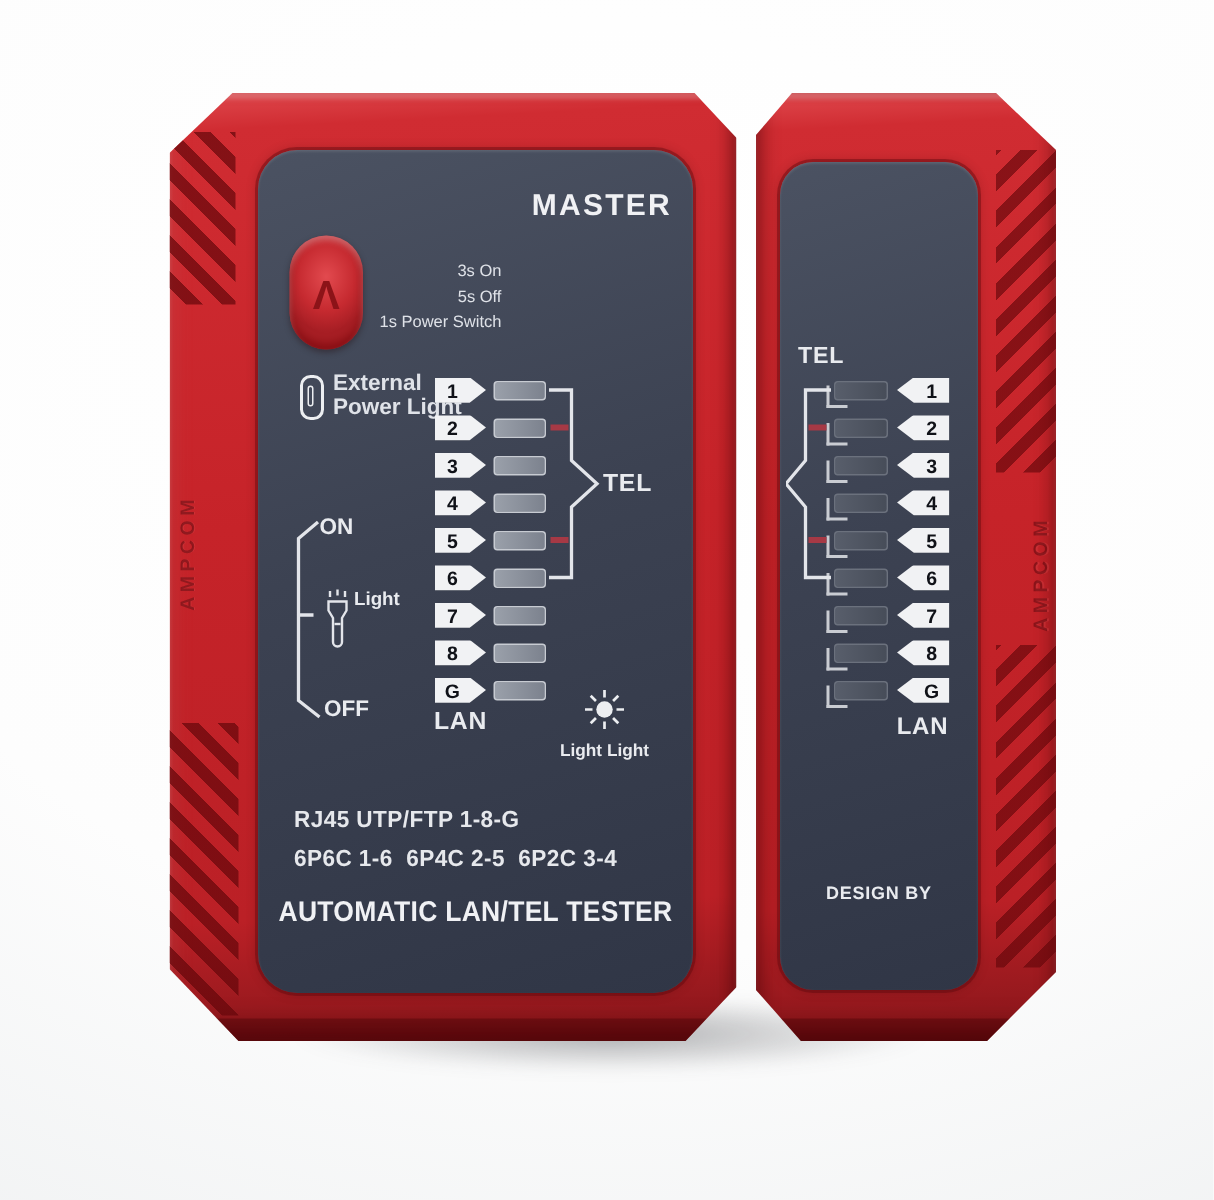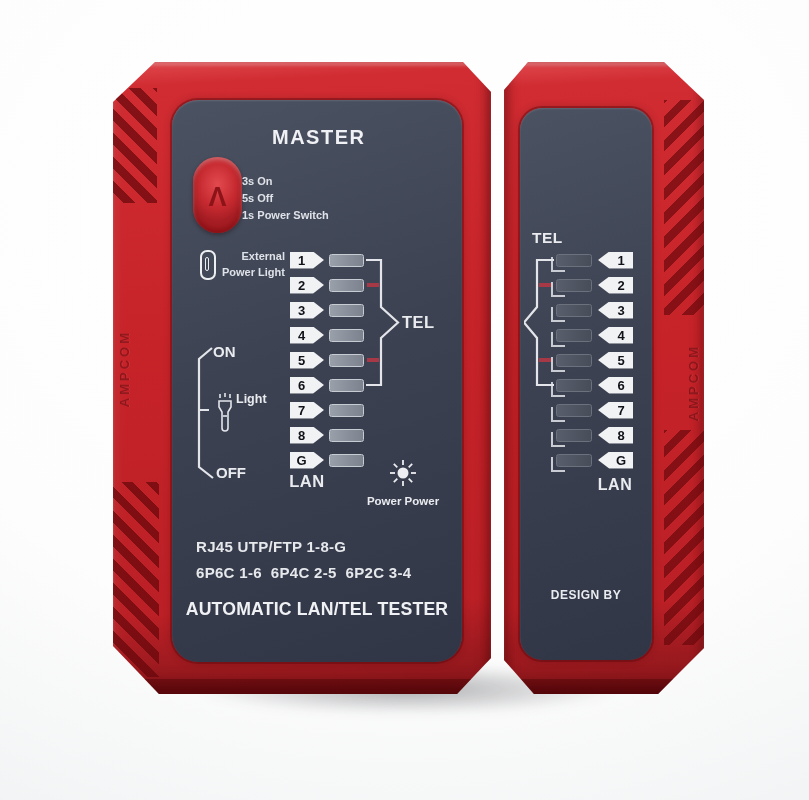--- a/index.html
+++ b/index.html
@@ -55,7 +55,7 @@
   .remote .panel{left:16px;top:46px;width:132px;height:552px;border-radius:22px;}
 
   .abs{position:absolute;}
-  .panel-title{font-size:20px;letter-spacing:1.5px;text-align:left;font-weight:bold;color:#f0f1f4;}
+  .panel-title{font-size:20px;letter-spacing:1.5px;text-align:right;font-weight:bold;color:#f0f1f4;}
   .m-title{left:100px;top:26px;width:176px;}
   .r-title{left:0;top:25px;width:100%;}
 

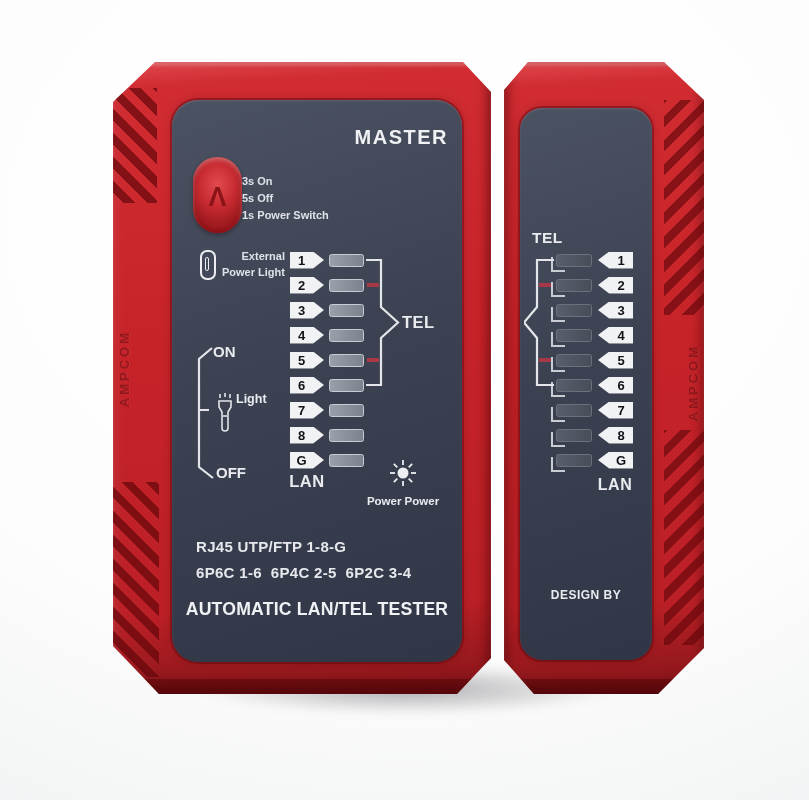--- a/index.html
+++ b/index.html
@@ -66,7 +66,7 @@
     display:flex;align-items:center;justify-content:center;
   }
   .logo-glyph{font-size:27px;font-weight:bold;color:#8c1318;transform:translateY(2px);}
-  .timing{left:70px;top:73px;font-size:11px;font-weight:bold;line-height:17px;color:#dfe2e8;}
+  .timing{left:81px;top:73px;font-size:11px;font-weight:normal;line-height:17px;color:#dfe2e8;text-align:right;}
 
   .ext-icon{left:28px;top:150px;width:12px;height:26px;border:2px solid #eceef1;border-radius:7px;}
   .ext-icon i{position:absolute;left:3px;top:5px;width:2px;height:12px;border:1px solid #eceef1;border-radius:2px;display:block;}

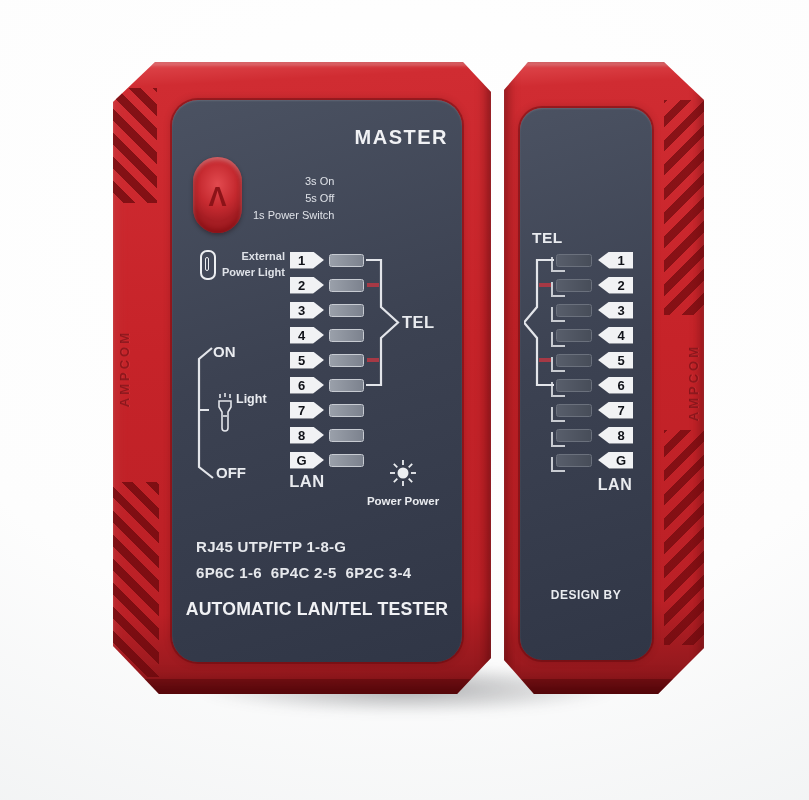--- a/index.html
+++ b/index.html
@@ -70,7 +70,7 @@
 
   .ext-icon{left:28px;top:150px;width:12px;height:26px;border:2px solid #eceef1;border-radius:7px;}
   .ext-icon i{position:absolute;left:3px;top:5px;width:2px;height:12px;border:1px solid #eceef1;border-radius:2px;display:block;}
-  .ext-label{left:50px;top:148px;font-size:11px;font-weight:bold;line-height:16px;color:#dfe2e8;text-align:right;}
+  .ext-label{left:50px;top:148px;font-size:15px;font-weight:bold;line-height:16px;color:#dfe2e8;}
 
   .row{position:absolute;height:18px;display:flex;align-items:center;}
   .row-m{left:118px;}

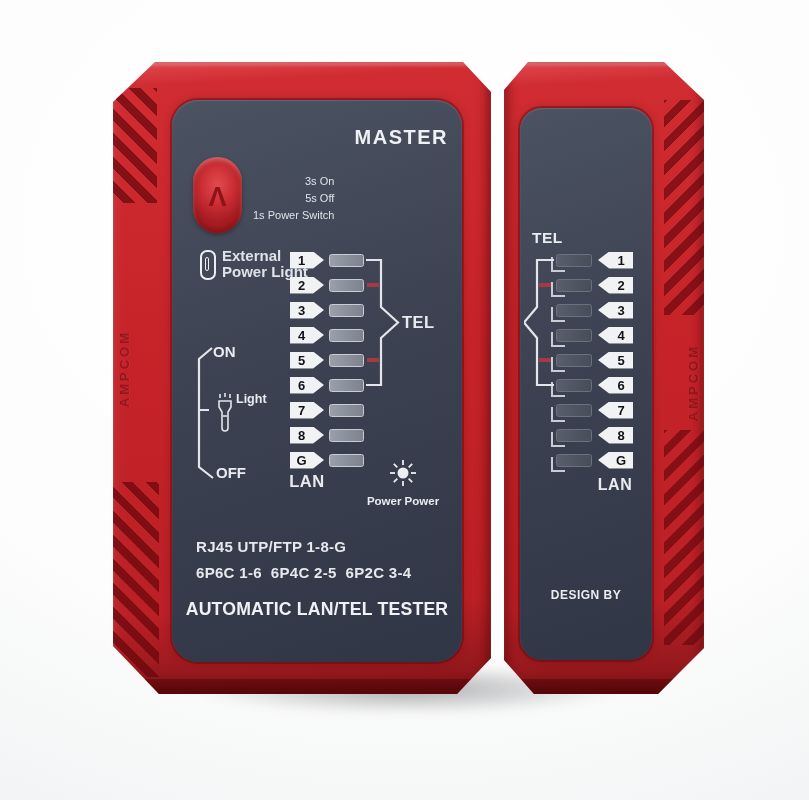--- a/index.html
+++ b/index.html
@@ -220,7 +220,7 @@
             <line x1="21.7" y1="10.3" x2="25.2" y2="6.8"></line>
         </g>
       </svg>
-      <div class="abs pl-label" style="left:189px;top:395px;width:84px">Power Power</div>
+      <div class="abs pl-label" style="left:189px;top:395px;width:84px">Light Light</div>
 
       <div class="abs spec" style="left:24px;top:438px">RJ45 UTP/FTP 1-8-G</div>
       <div class="abs spec" style="left:24px;top:464px">6P6C 1-6  6P4C 2-5  6P2C 3-4</div>

